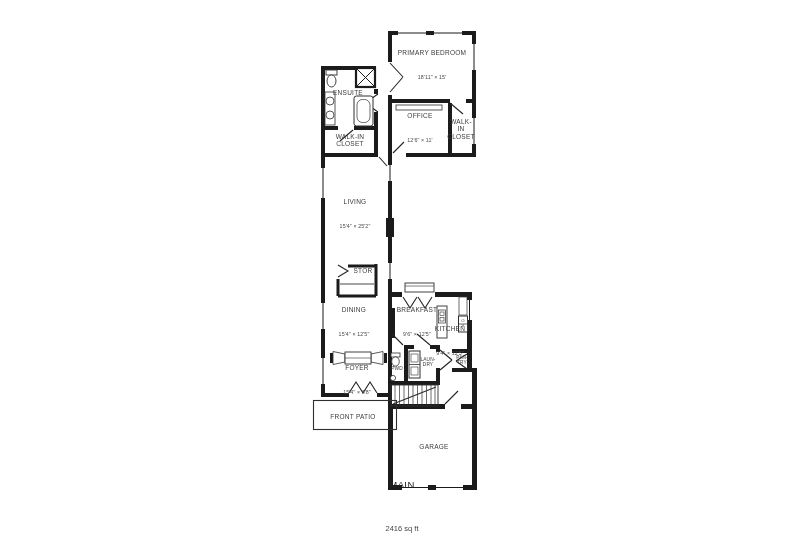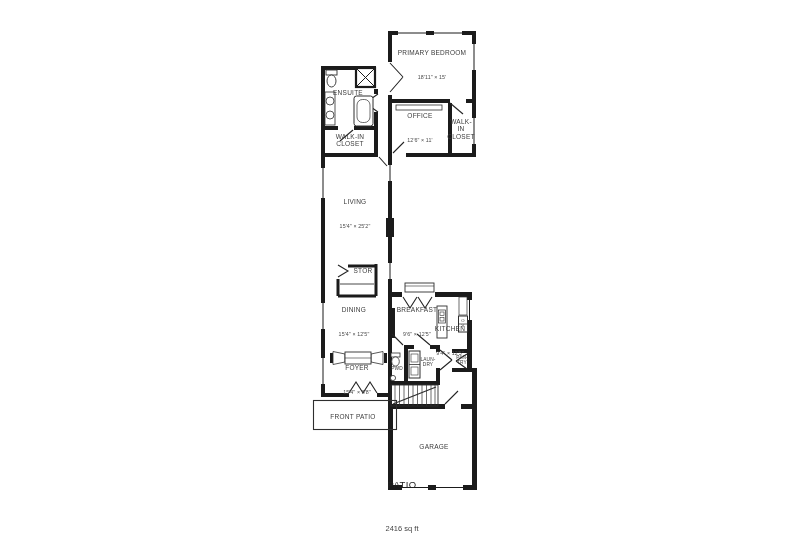--- a/index.html
+++ b/index.html
@@ -289,7 +289,7 @@
   <div class="lbl room-name" style="left:434px;top:447px">GARAGE</div>
 
   <div class="lbl" style="left:402px;top:507px">
-    <div class="main-label">PATIO</div>
+    <div class="main-label">MAIN</div>
     <div class="area-label">2416 sq ft</div>
   </div>
 

